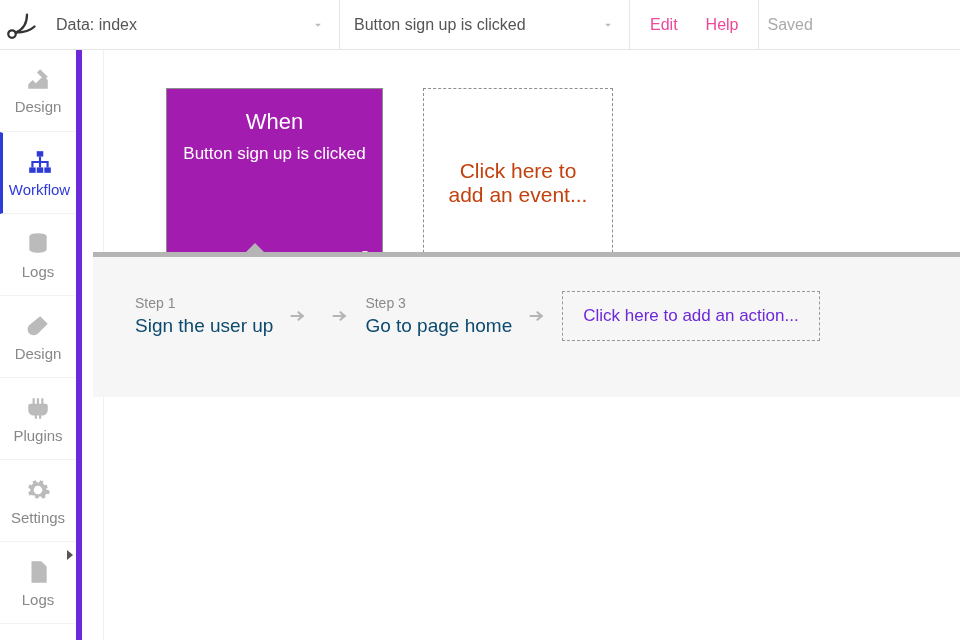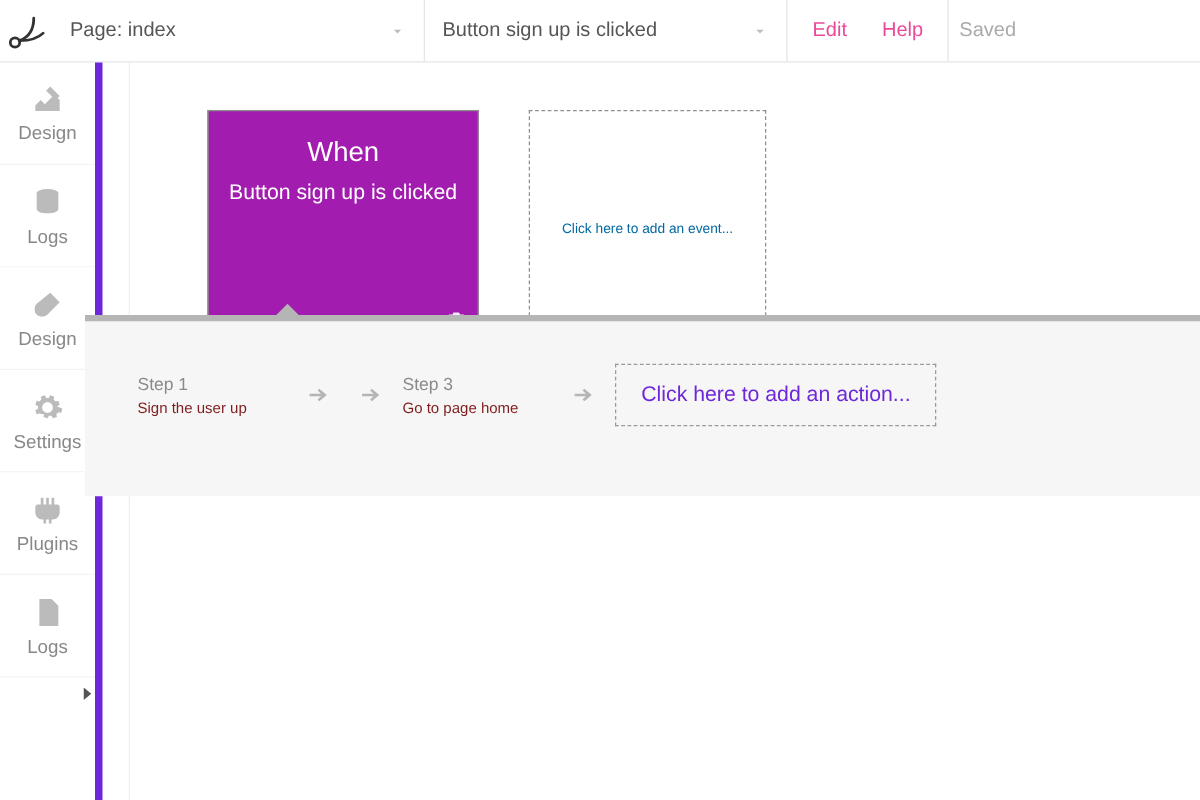--- a/index.html
+++ b/index.html
@@ -57,7 +57,7 @@
       </svg>
   </div>
   <div class="tb-dropdown page">
-    <span>Page: index</span>
+    <span>Data: index</span>
     <span class="chev">
         <svg viewBox="0 0 24 24">
           <path fill="#bbb" d="M7 10l5 5 5-5z"></path>

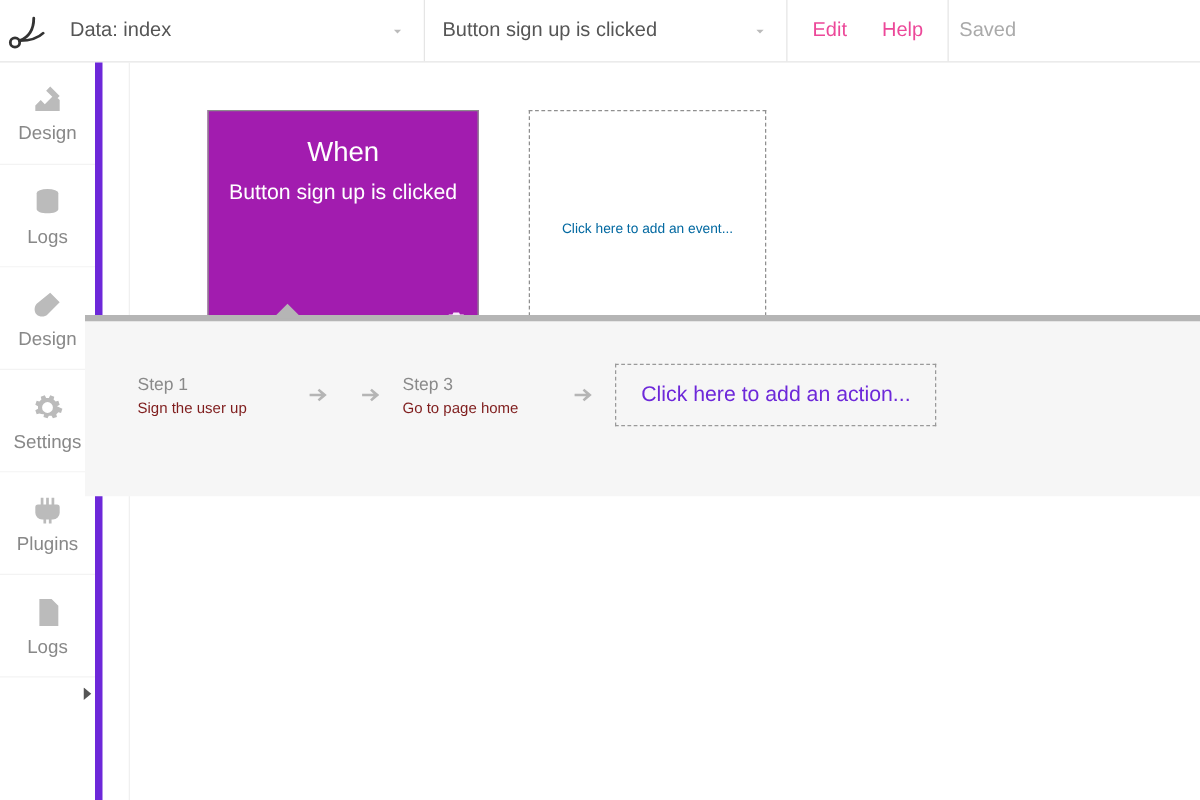--- a/index.html
+++ b/index.html
@@ -32,7 +32,7 @@
 .event-card .desc{font-size:17px;line-height:1.35}
 .event-card .trash{position:absolute;right:8px;bottom:6px;opacity:.9}
 .event-card .trash svg{width:18px;height:20px;fill:#fff}
-.add-event{width:190px;height:190px;border:1px dashed #8f8f8f;color:#0369a1;display:flex;align-items:center;justify-content:center;text-align:center;padding:0 22px;font-size:11px;cursor:pointer}
+.add-event{width:190px;height:190px;border:1px dashed #8f8f8f;color:#c2410c;display:flex;align-items:center;justify-content:center;text-align:center;padding:0 22px;font-size:21px;cursor:pointer}
 
 .steps-panel{position:absolute;left:68px;right:0;top:252px;border-top:5px solid #b5b5b5;background:#f6f6f6;padding:34px 0 56px 42px;display:flex;align-items:center;gap:8px}
 .steps-panel::before{content:"";position:absolute;left:150px;top:-14px;width:0;height:0;border-left:12px solid transparent;border-right:12px solid transparent;border-bottom:12px solid #b5b5b5}

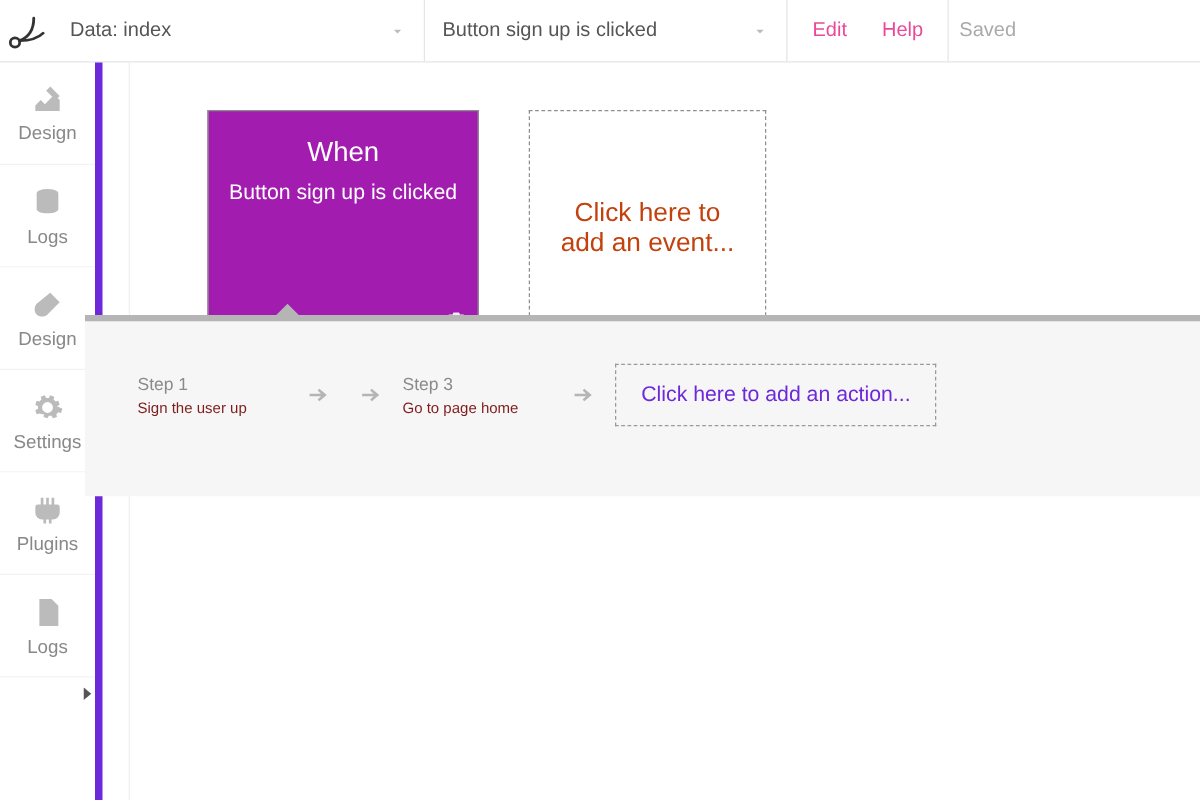--- a/index.html
+++ b/index.html
@@ -89,6 +89,16 @@
         </svg>
       <span>Design</span>
     </div>
+    <div class="side-item active">
+      <svg viewBox="0 0 24 24">
+          <rect x="9" y="2" width="6" height="5"></rect>
+          <rect x="2" y="17" width="6" height="5"></rect>
+          <rect x="16" y="17" width="6" height="5"></rect>
+          <rect x="9" y="17" width="6" height="5"></rect>
+          <path d="M12 7v5M12 12H5v5M12 12h7v5M12 12v5" stroke="#2f3bd6" stroke-width="2" fill="none"></path>
+        </svg>
+      <span>Workflow</span>
+    </div>
     <div class="side-item">
       <svg viewBox="0 0 24 24">
           <ellipse cx="12" cy="5" rx="8" ry="3"></ellipse>

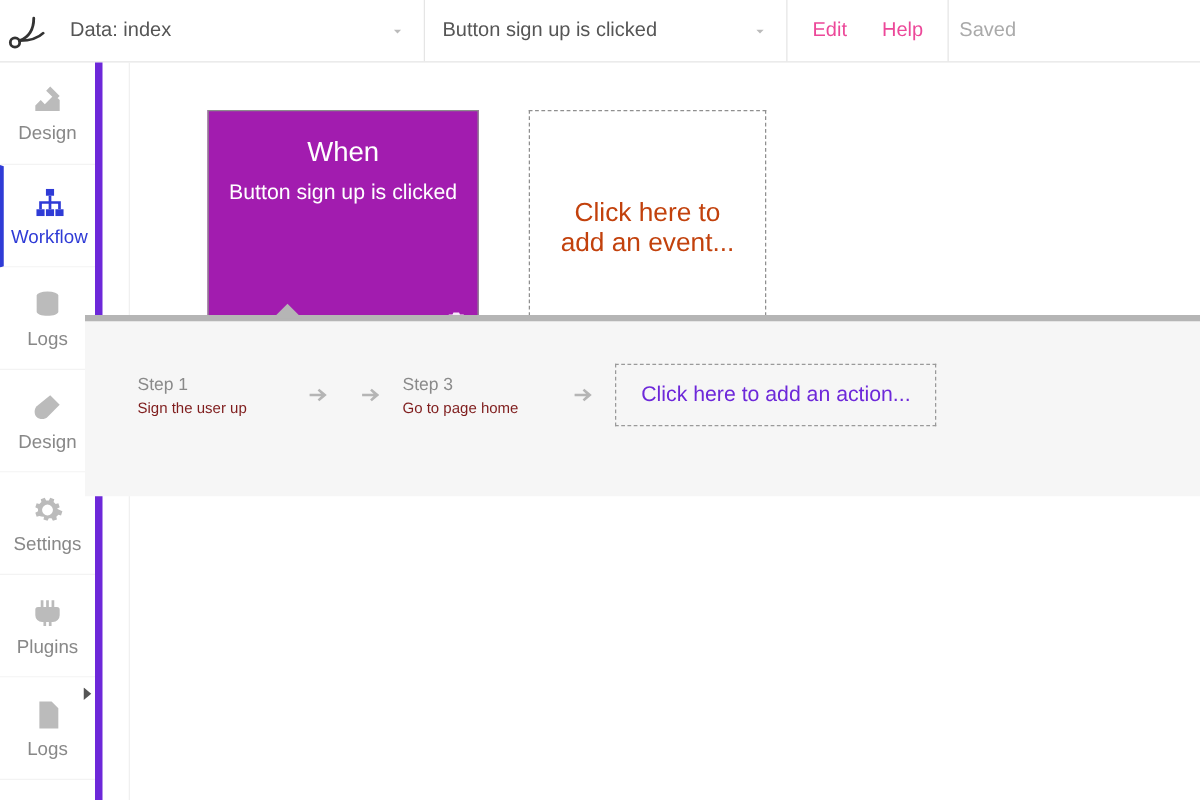--- a/index.html
+++ b/index.html
@@ -34,7 +34,7 @@
 .event-card .trash svg{width:18px;height:20px;fill:#fff}
 .add-event{width:190px;height:190px;border:1px dashed #8f8f8f;color:#c2410c;display:flex;align-items:center;justify-content:center;text-align:center;padding:0 22px;font-size:21px;cursor:pointer}
 
-.steps-panel{position:absolute;left:68px;right:0;top:252px;border-top:5px solid #b5b5b5;background:#f6f6f6;padding:34px 0 56px 42px;display:flex;align-items:center;gap:8px}
+.steps-panel{position:absolute;left:93px;right:0;top:252px;border-top:5px solid #b5b5b5;background:#f6f6f6;padding:34px 0 56px 42px;display:flex;align-items:center;gap:8px}
 .steps-panel::before{content:"";position:absolute;left:150px;top:-14px;width:0;height:0;border-left:12px solid transparent;border-right:12px solid transparent;border-bottom:12px solid #b5b5b5}
 .step{display:flex;flex-direction:column;gap:4px;min-width:120px;cursor:pointer}
 .step .lbl{font-size:14px;color:#8a8a8a}

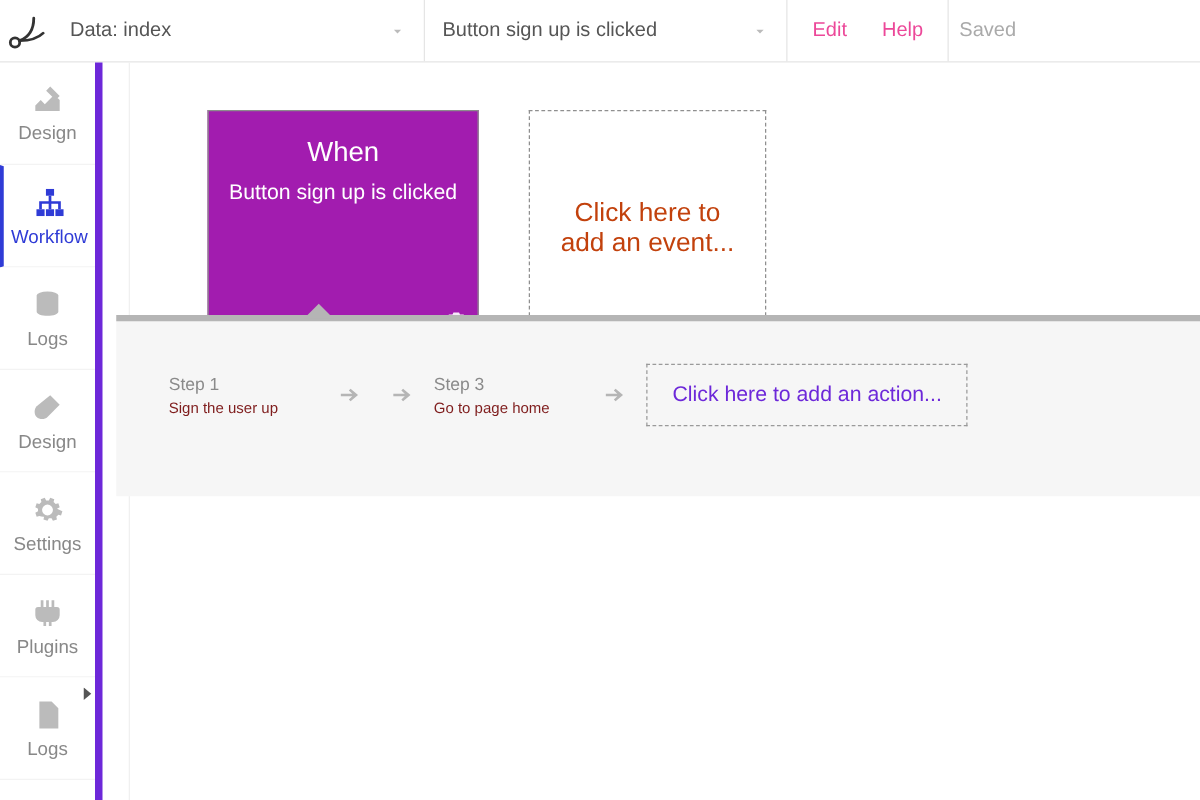--- a/index.html
+++ b/index.html
@@ -38,7 +38,7 @@
 .steps-panel::before{content:"";position:absolute;left:150px;top:-14px;width:0;height:0;border-left:12px solid transparent;border-right:12px solid transparent;border-bottom:12px solid #b5b5b5}
 .step{display:flex;flex-direction:column;gap:4px;min-width:120px;cursor:pointer}
 .step .lbl{font-size:14px;color:#8a8a8a}
-.step .txt{font-size:12px;color:#7f1d1d}
+.step .txt{font-size:19px;color:#0c4a6e}
 .arrow{display:flex;align-items:center;justify-content:center;width:34px}
 .arrow svg{width:22px;height:22px;fill:#b5b5b5}
 .add-action{border:1px dashed #9a9a9a;padding:14px 20px;color:#6d28d9;font-size:17px;cursor:pointer;white-space:nowrap}

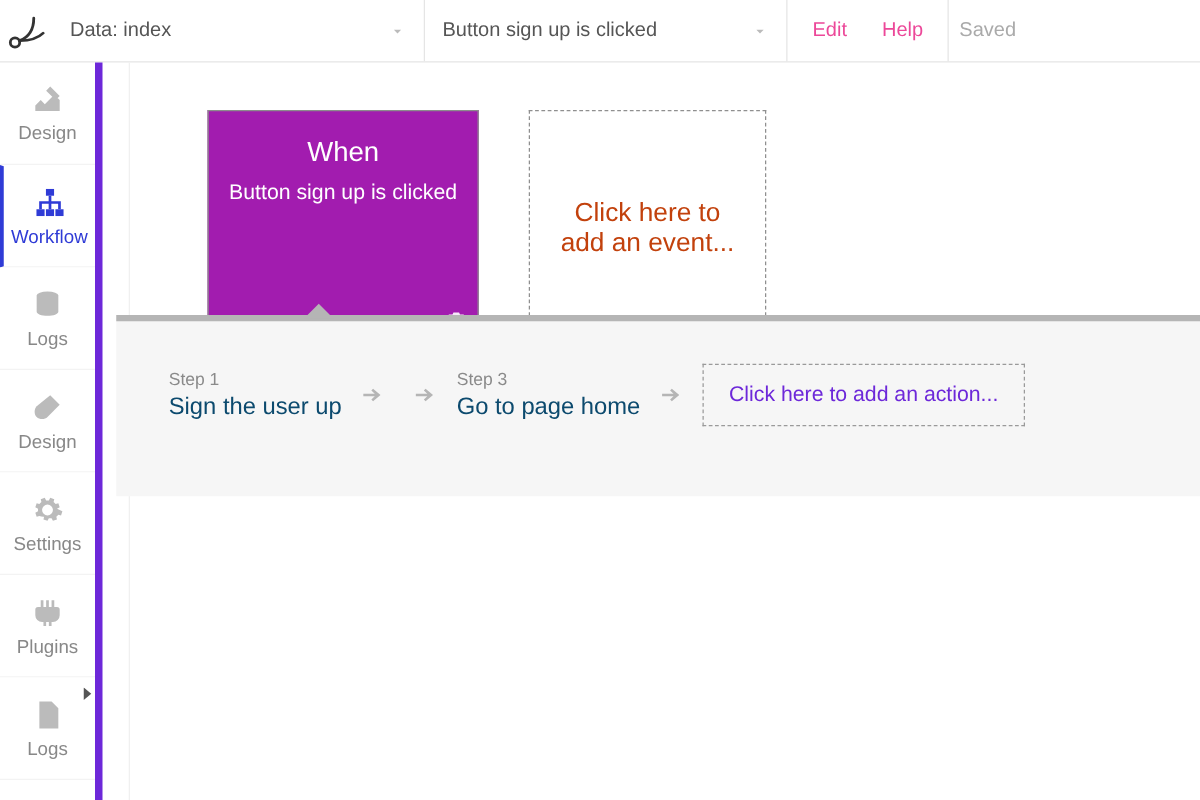--- a/index.html
+++ b/index.html
@@ -114,15 +114,15 @@
     </div>
     <div class="side-item">
       <svg viewBox="0 0 24 24">
+          <path d="M7 3v5H5a2 2 0 00-2 2v4a5 5 0 005 5h1v3h2v-3h2v3h2v-3h1a5 5 0 005-5v-4a2 2 0 00-2-2h-2V3h-2v5h-2V3h-2v5H9V3z"></path>
+        </svg>
+      <span>Plugins</span>
+    </div>
+    <div class="side-item">
+      <svg viewBox="0 0 24 24">
           <path d="M12 8a4 4 0 100 8 4 4 0 000-8zm9 4l2 1-1 3-2-.5a8 8 0 01-1.5 1.5l.5 2-3 1-1-2h-2l-1 2-3-1 .5-2A8 8 0 016 16.5L4 17l-1-3 2-1v-2l-2-1 1-3 2 .5A8 8 0 017.5 6L7 4l3-1 1 2h2l1-2 3 1-.5 2A8 8 0 0118 7.5l2-.5 1 3-2 1z"></path>
         </svg>
       <span>Settings</span>
-    </div>
-    <div class="side-item">
-      <svg viewBox="0 0 24 24">
-          <path d="M7 3v5H5a2 2 0 00-2 2v4a5 5 0 005 5h1v3h2v-3h2v3h2v-3h1a5 5 0 005-5v-4a2 2 0 00-2-2h-2V3h-2v5h-2V3h-2v5H9V3z"></path>
-        </svg>
-      <span>Plugins</span>
     </div>
     <div class="side-item">
       <svg viewBox="0 0 24 24">

